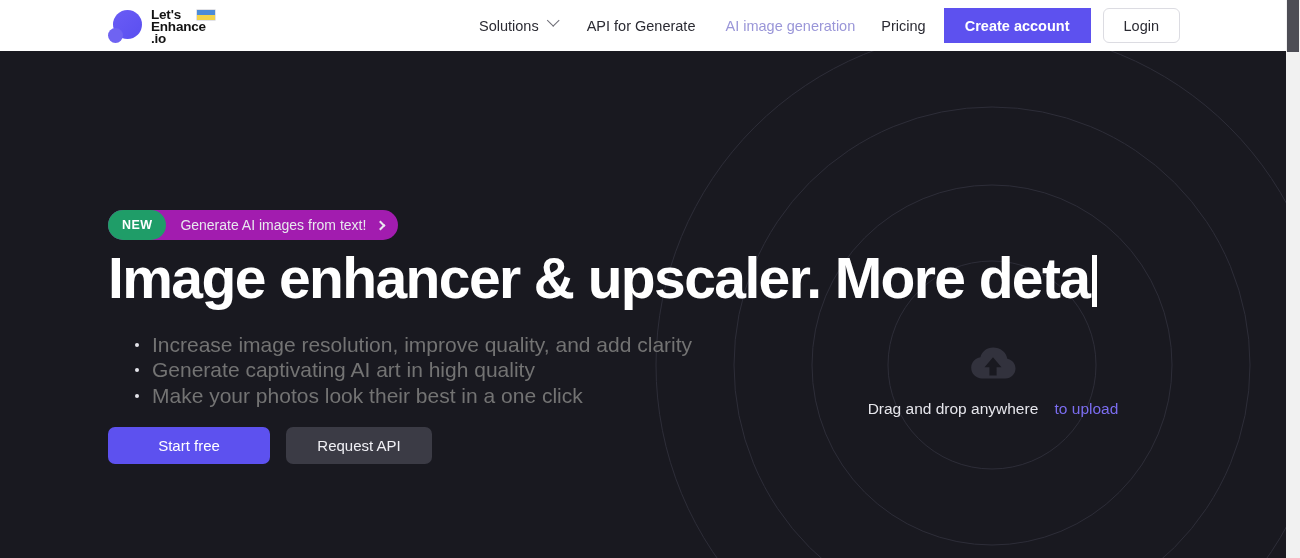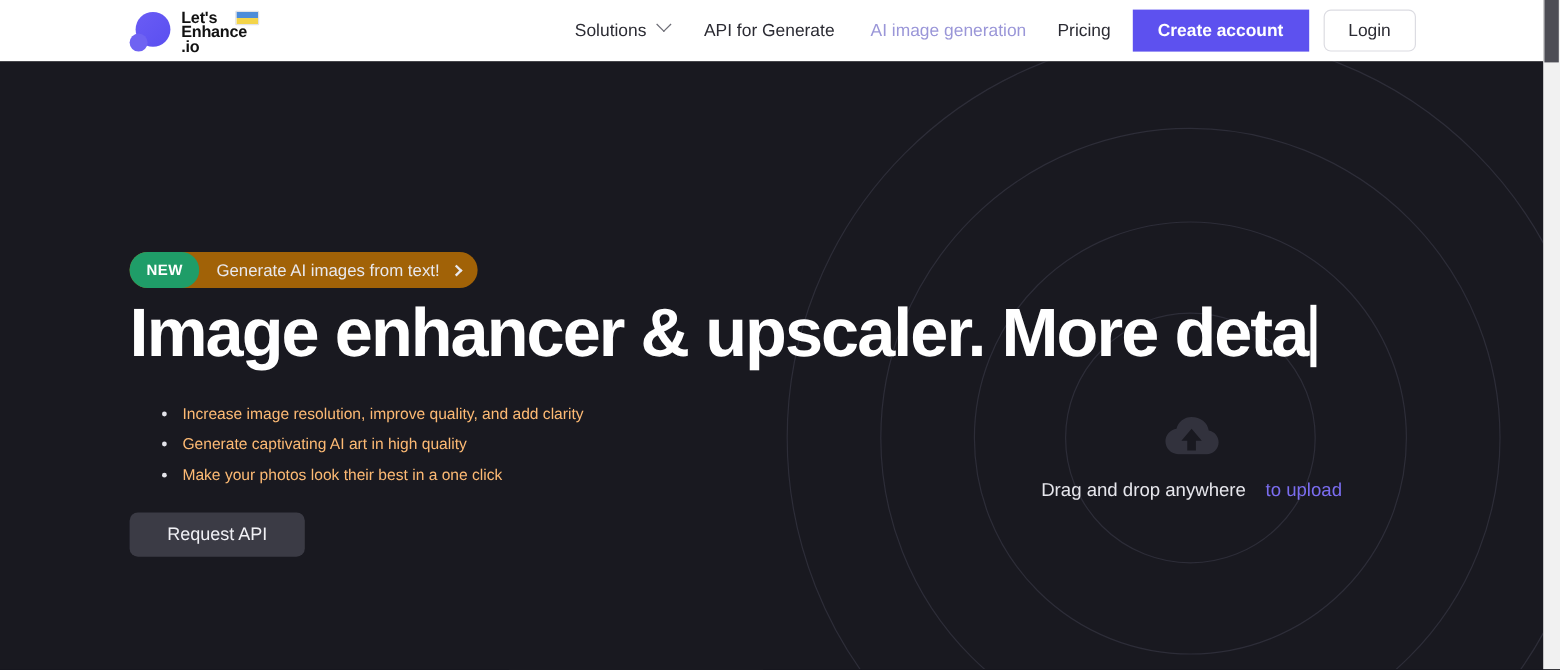--- a/index.html
+++ b/index.html
@@ -175,7 +175,7 @@
     top: 159px;
     left: 0;
     height: 30px;
-    background: #a16207;
+    background: #a21caf;
     border-radius: 15px;
     display: inline-flex;
     align-items: center;

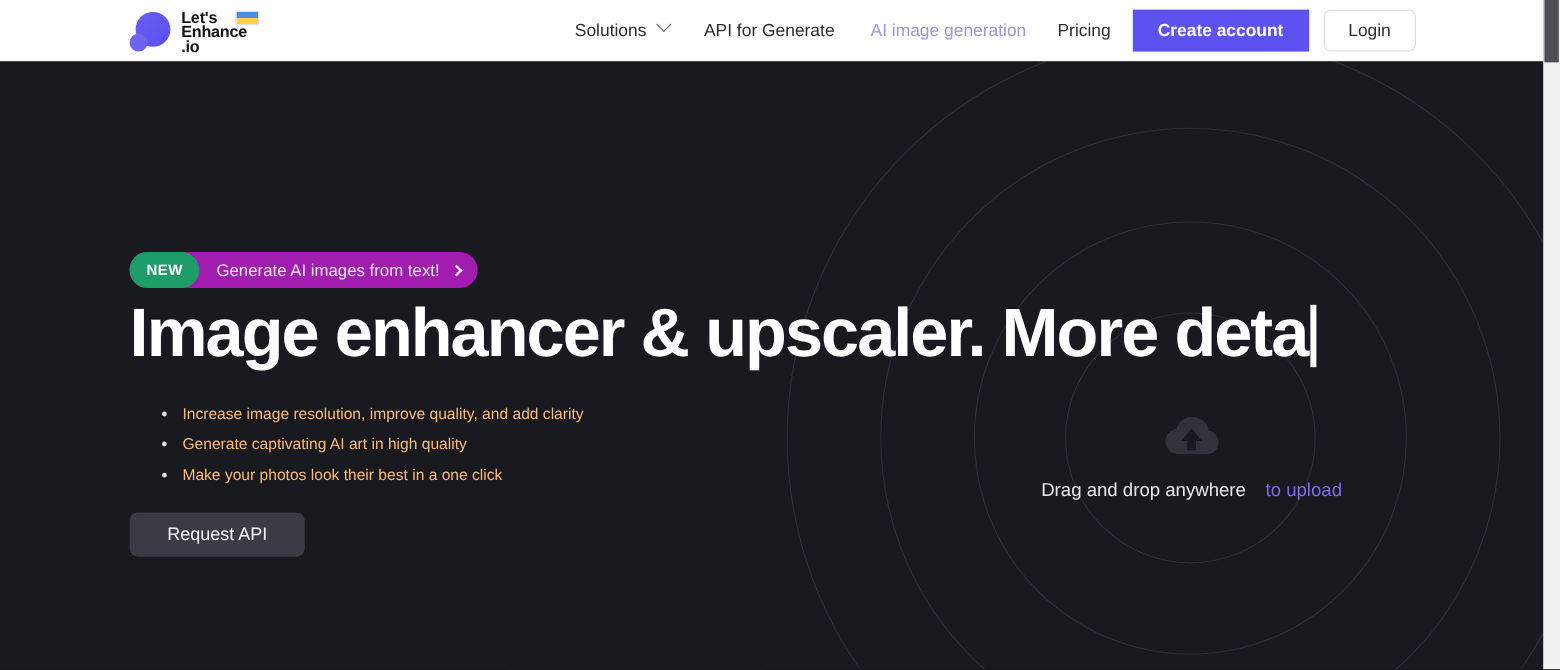--- a/index.html
+++ b/index.html
@@ -236,8 +236,8 @@
   }
   .bullets li {
     position: relative;
-    color: #fdba74;
-    font-size: 13px;
+    color: #737373;
+    font-size: 21px;
     line-height: 25.3px;
     padding-left: 22px;
     white-space: nowrap;

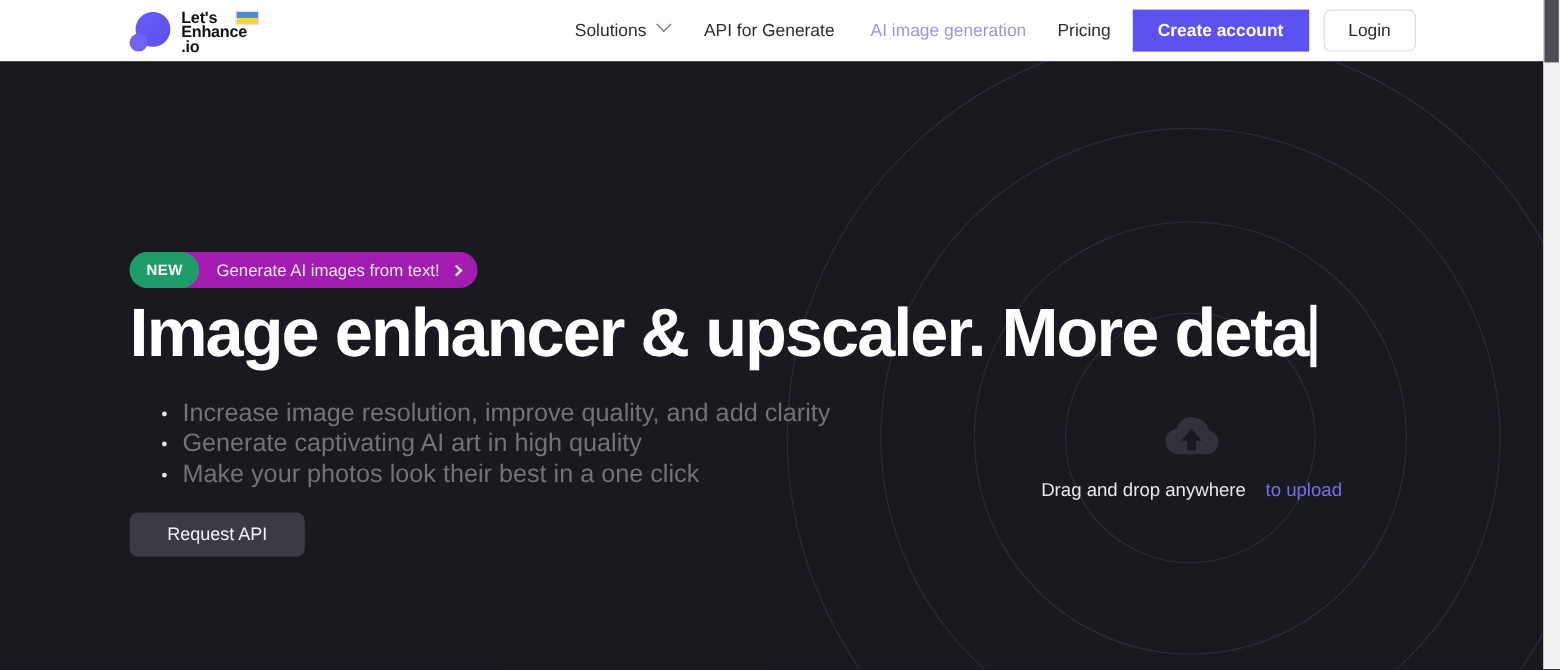--- a/index.html
+++ b/index.html
@@ -399,6 +399,7 @@
       </ul>
 
       <div class="cta-row">
+        <button class="btn-start">Start free</button>
         <button class="btn-api">Request API</button>
       </div>
     </div>

